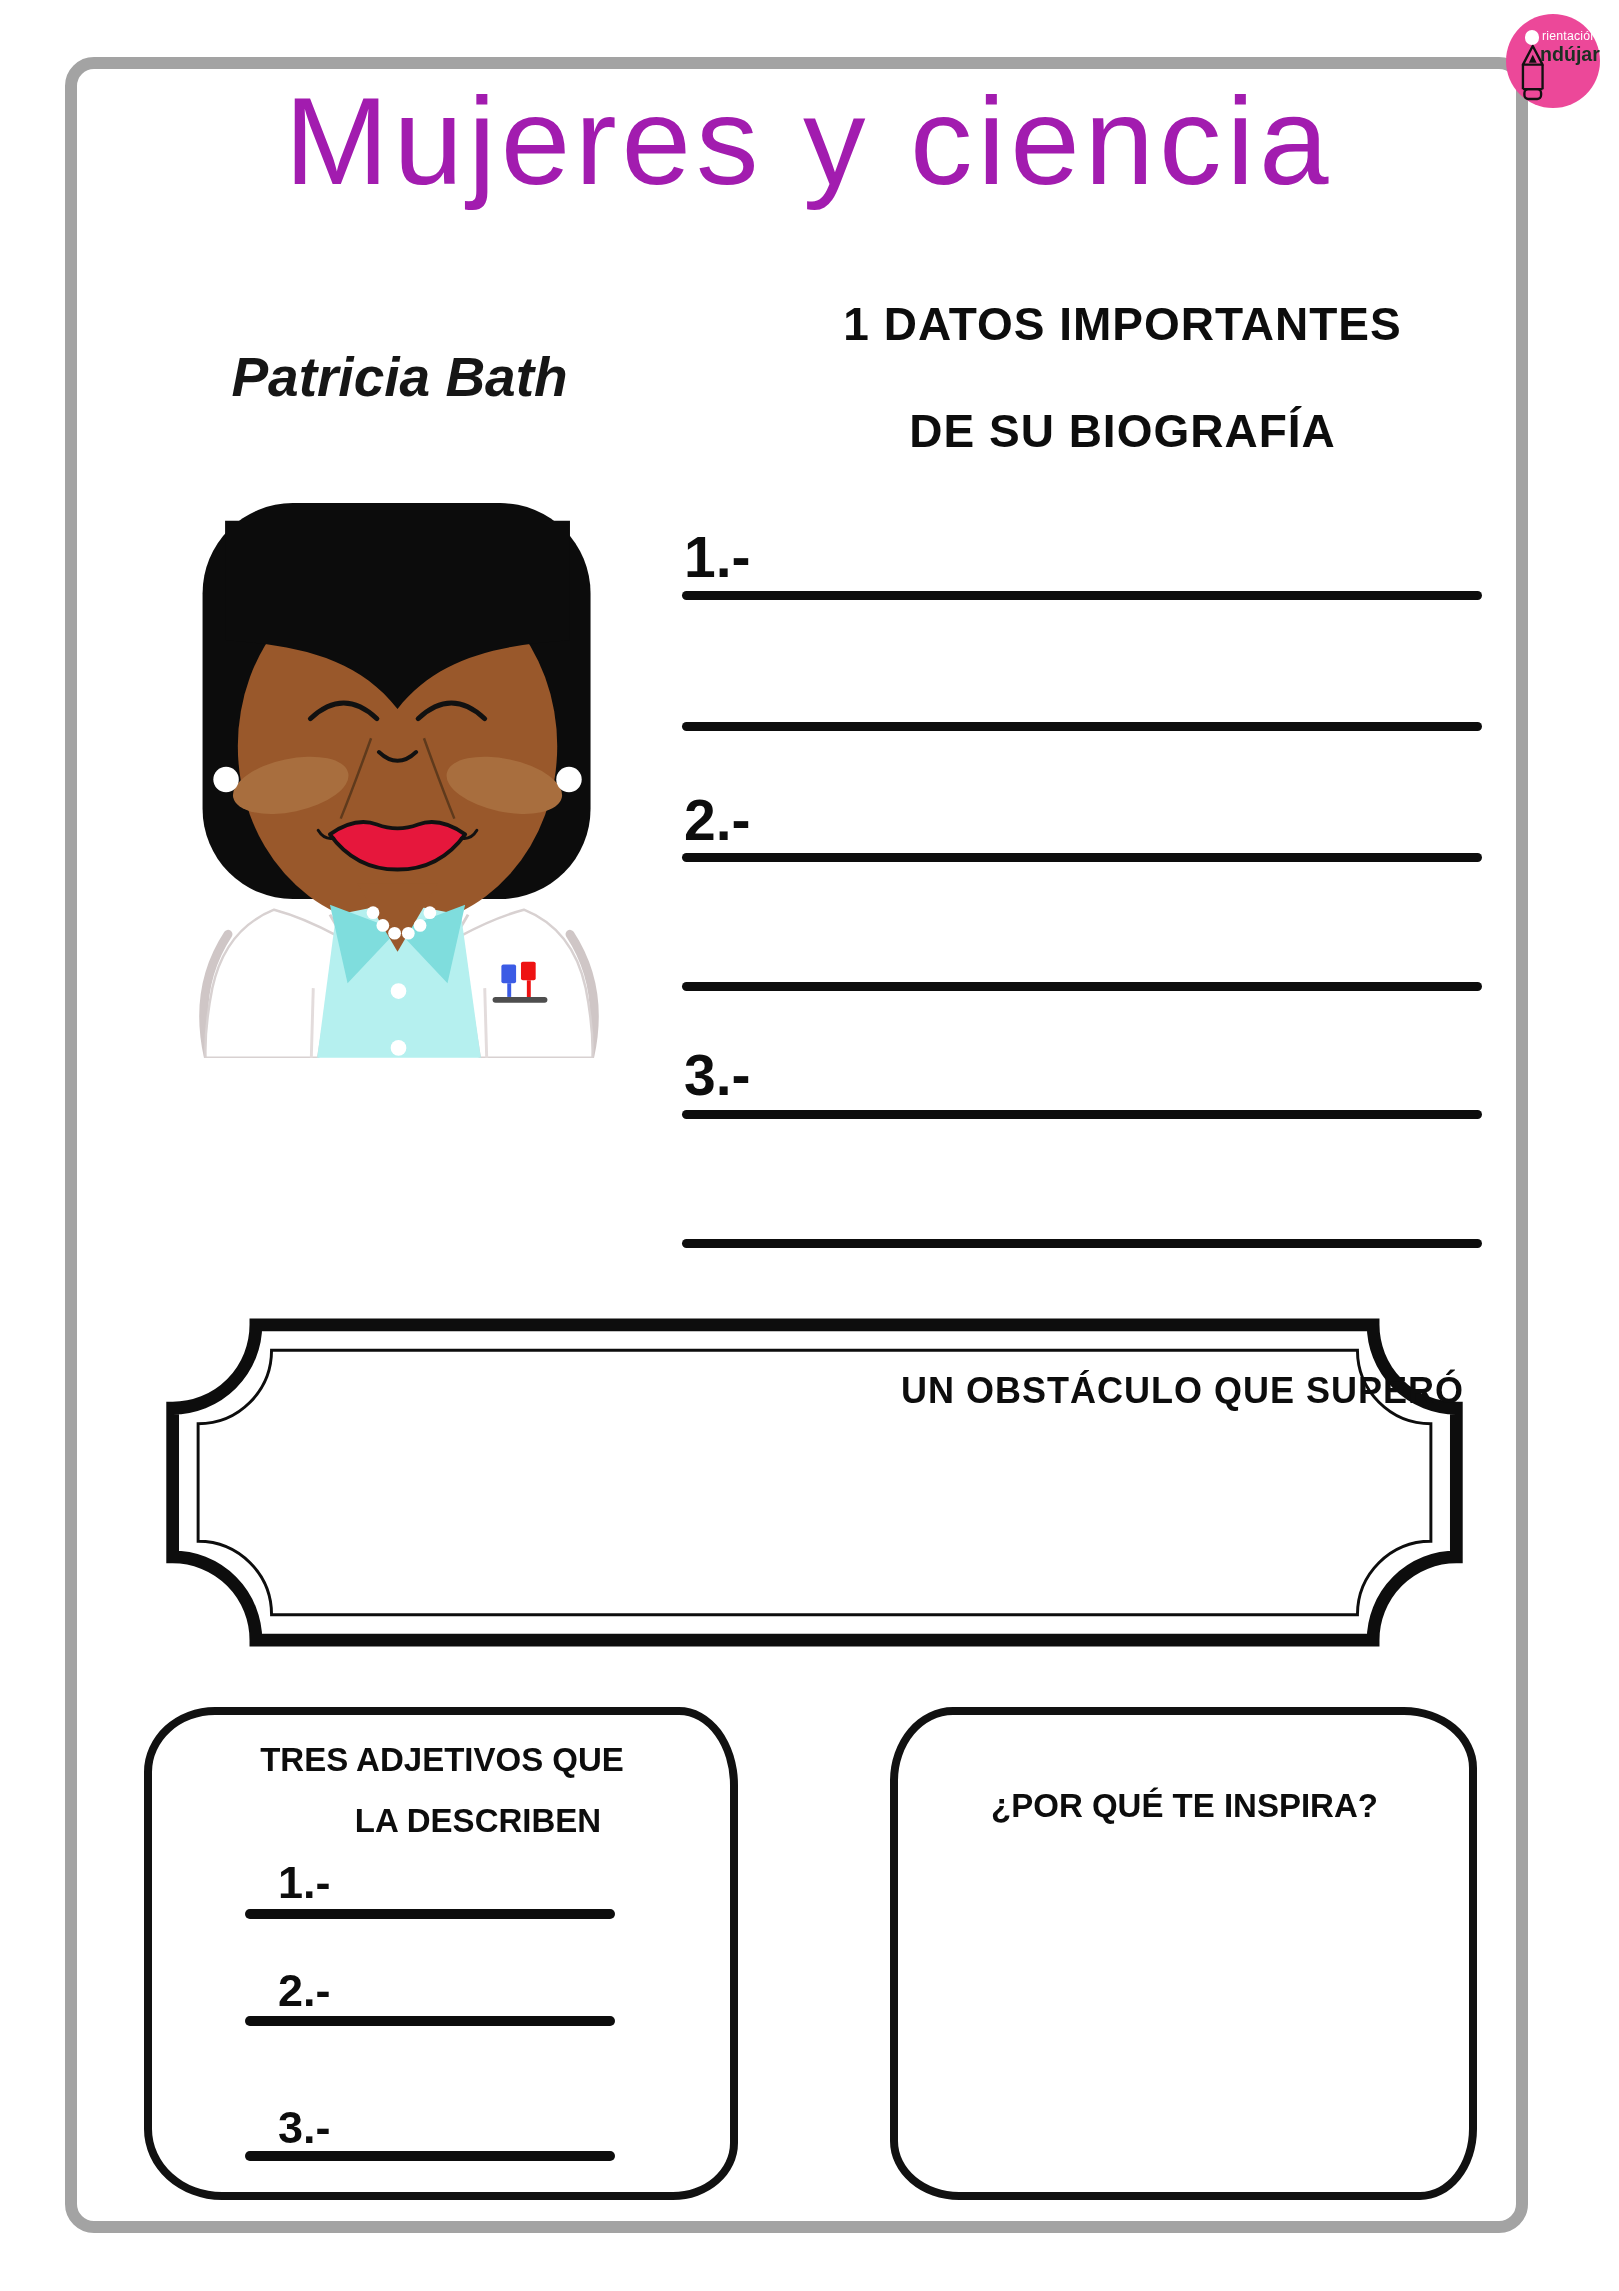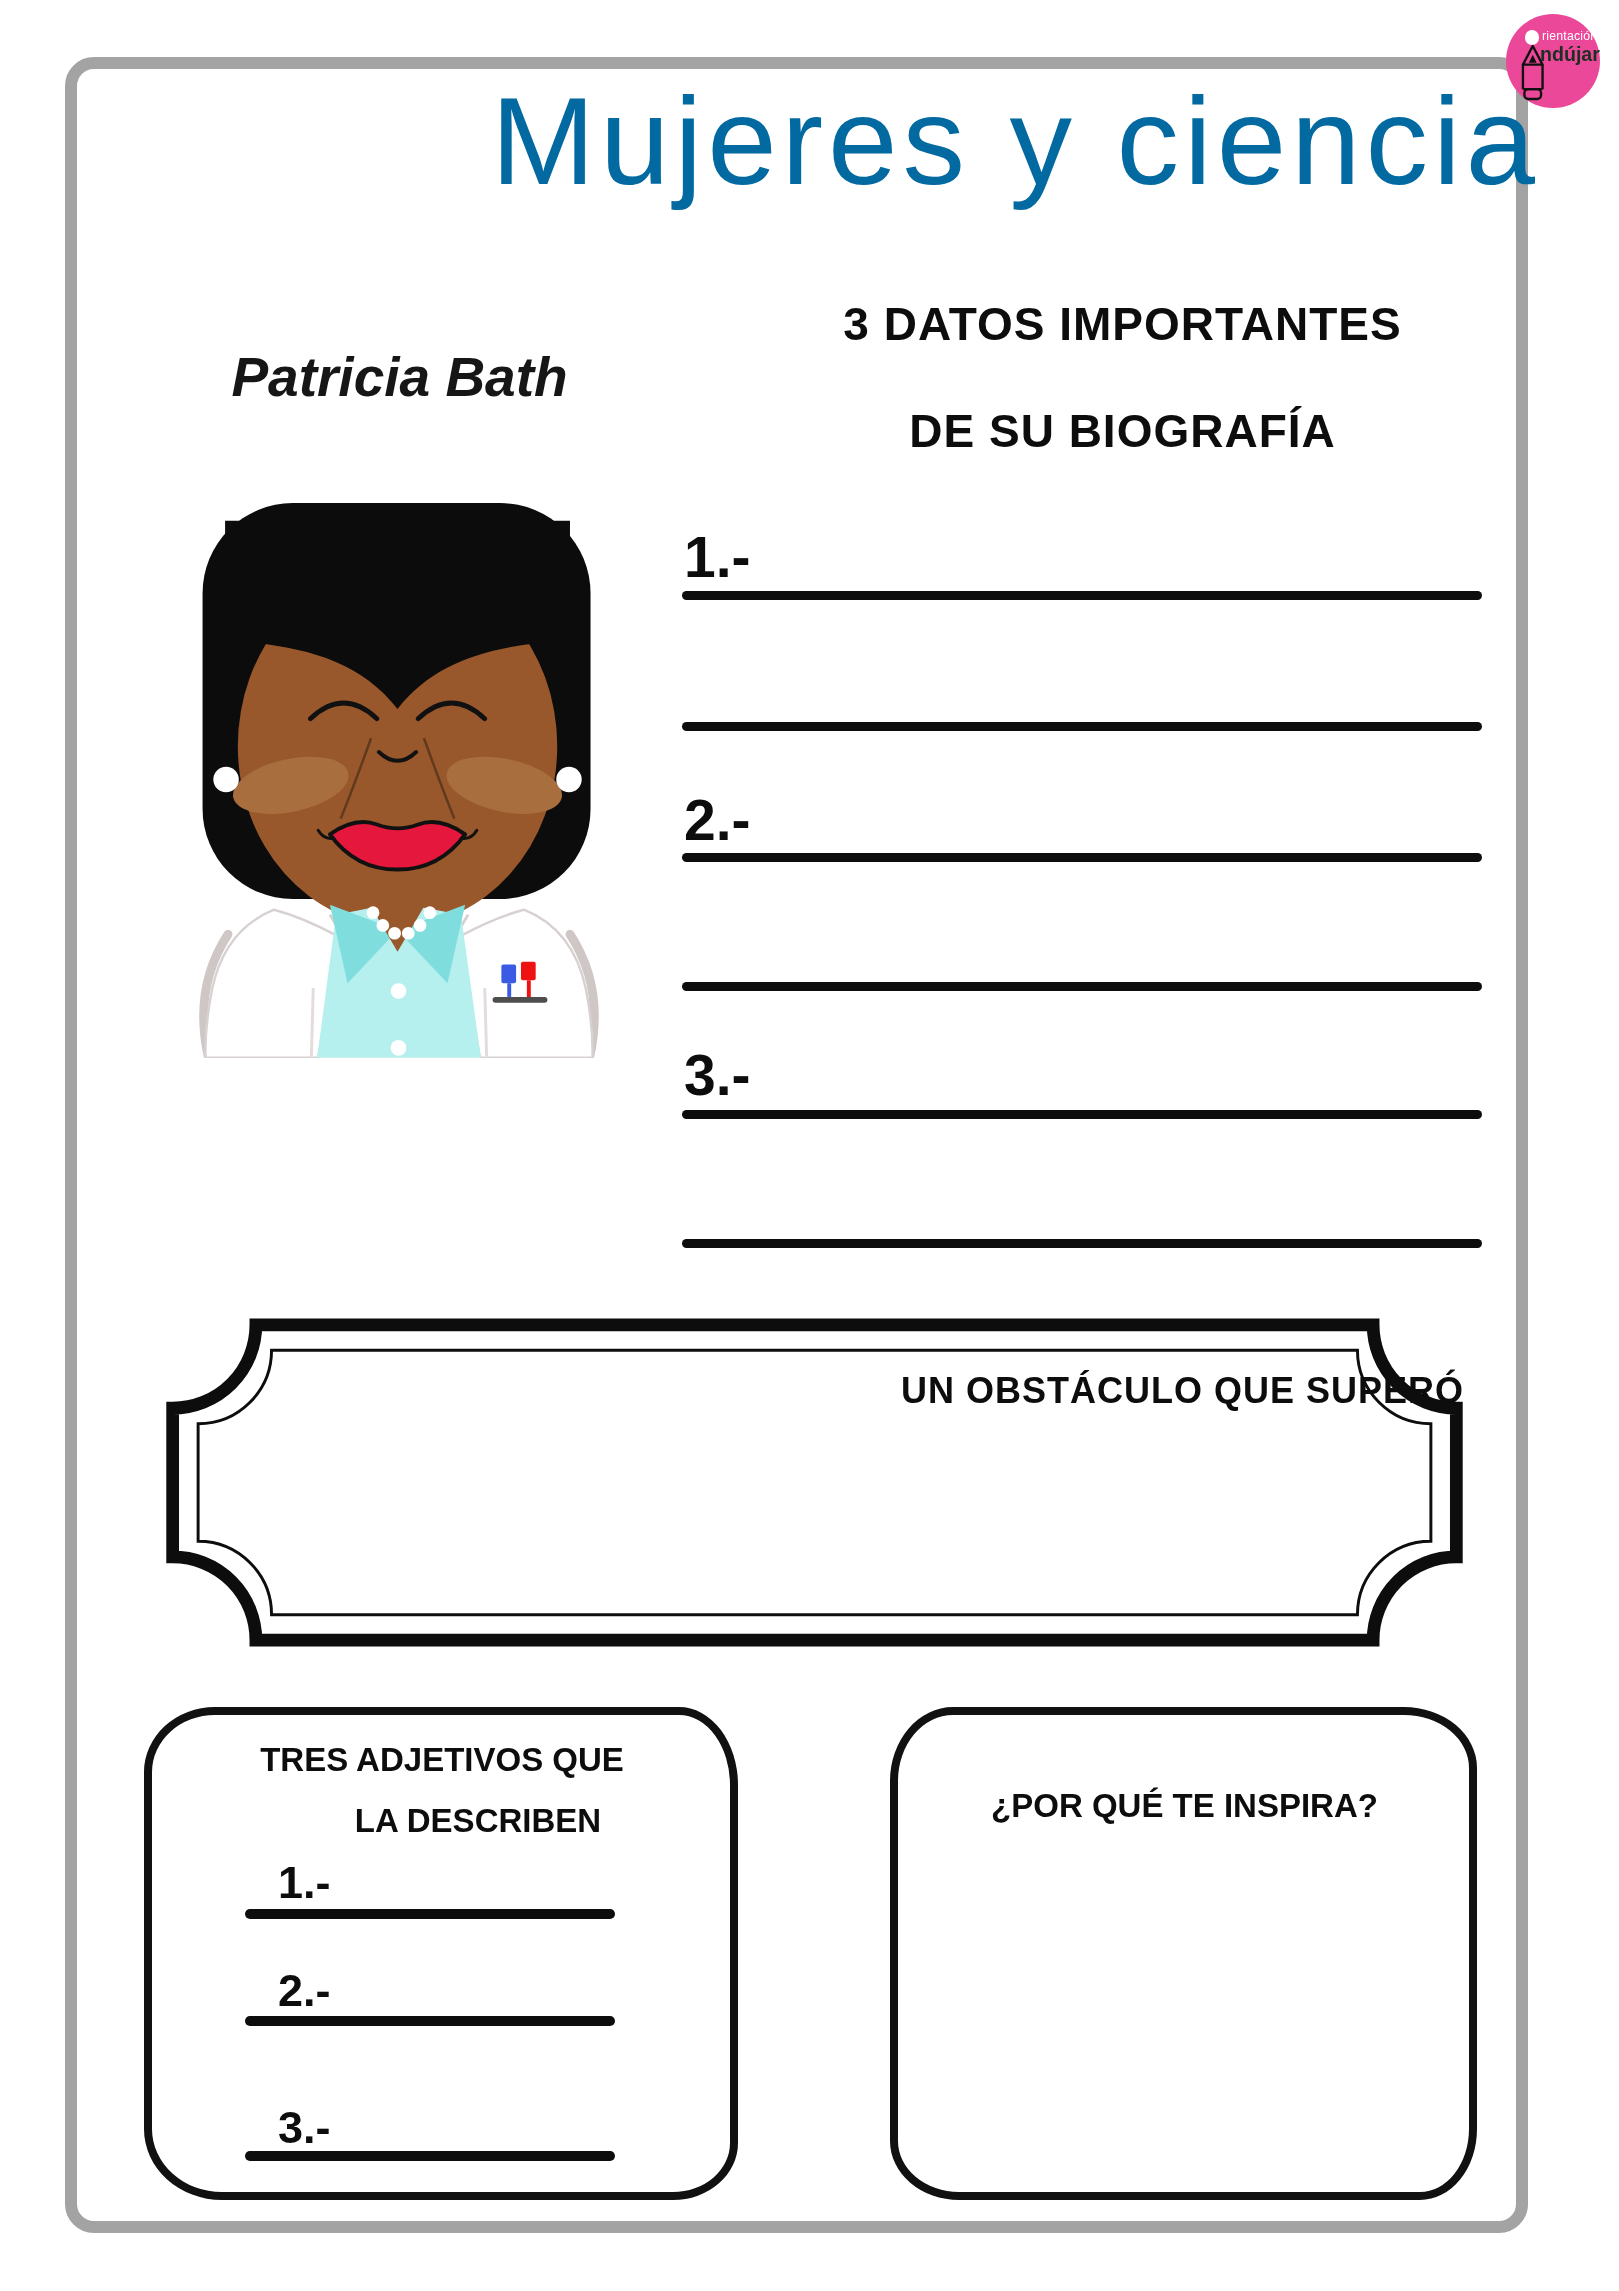--- a/index.html
+++ b/index.html
@@ -27,9 +27,9 @@
 
   
   .main-title{
-    left:78px;top:69px;width:1462px;text-align:right;
+    left:78px;top:69px;width:1462px;text-align:center;
     font-family:"Liberation Sans",sans-serif;font-size:125px;font-weight:400;
-    letter-spacing:4.9px;color:#0369a1;white-space:nowrap;
+    letter-spacing:4.9px;color:#a21caf;white-space:nowrap;
   }
 
   

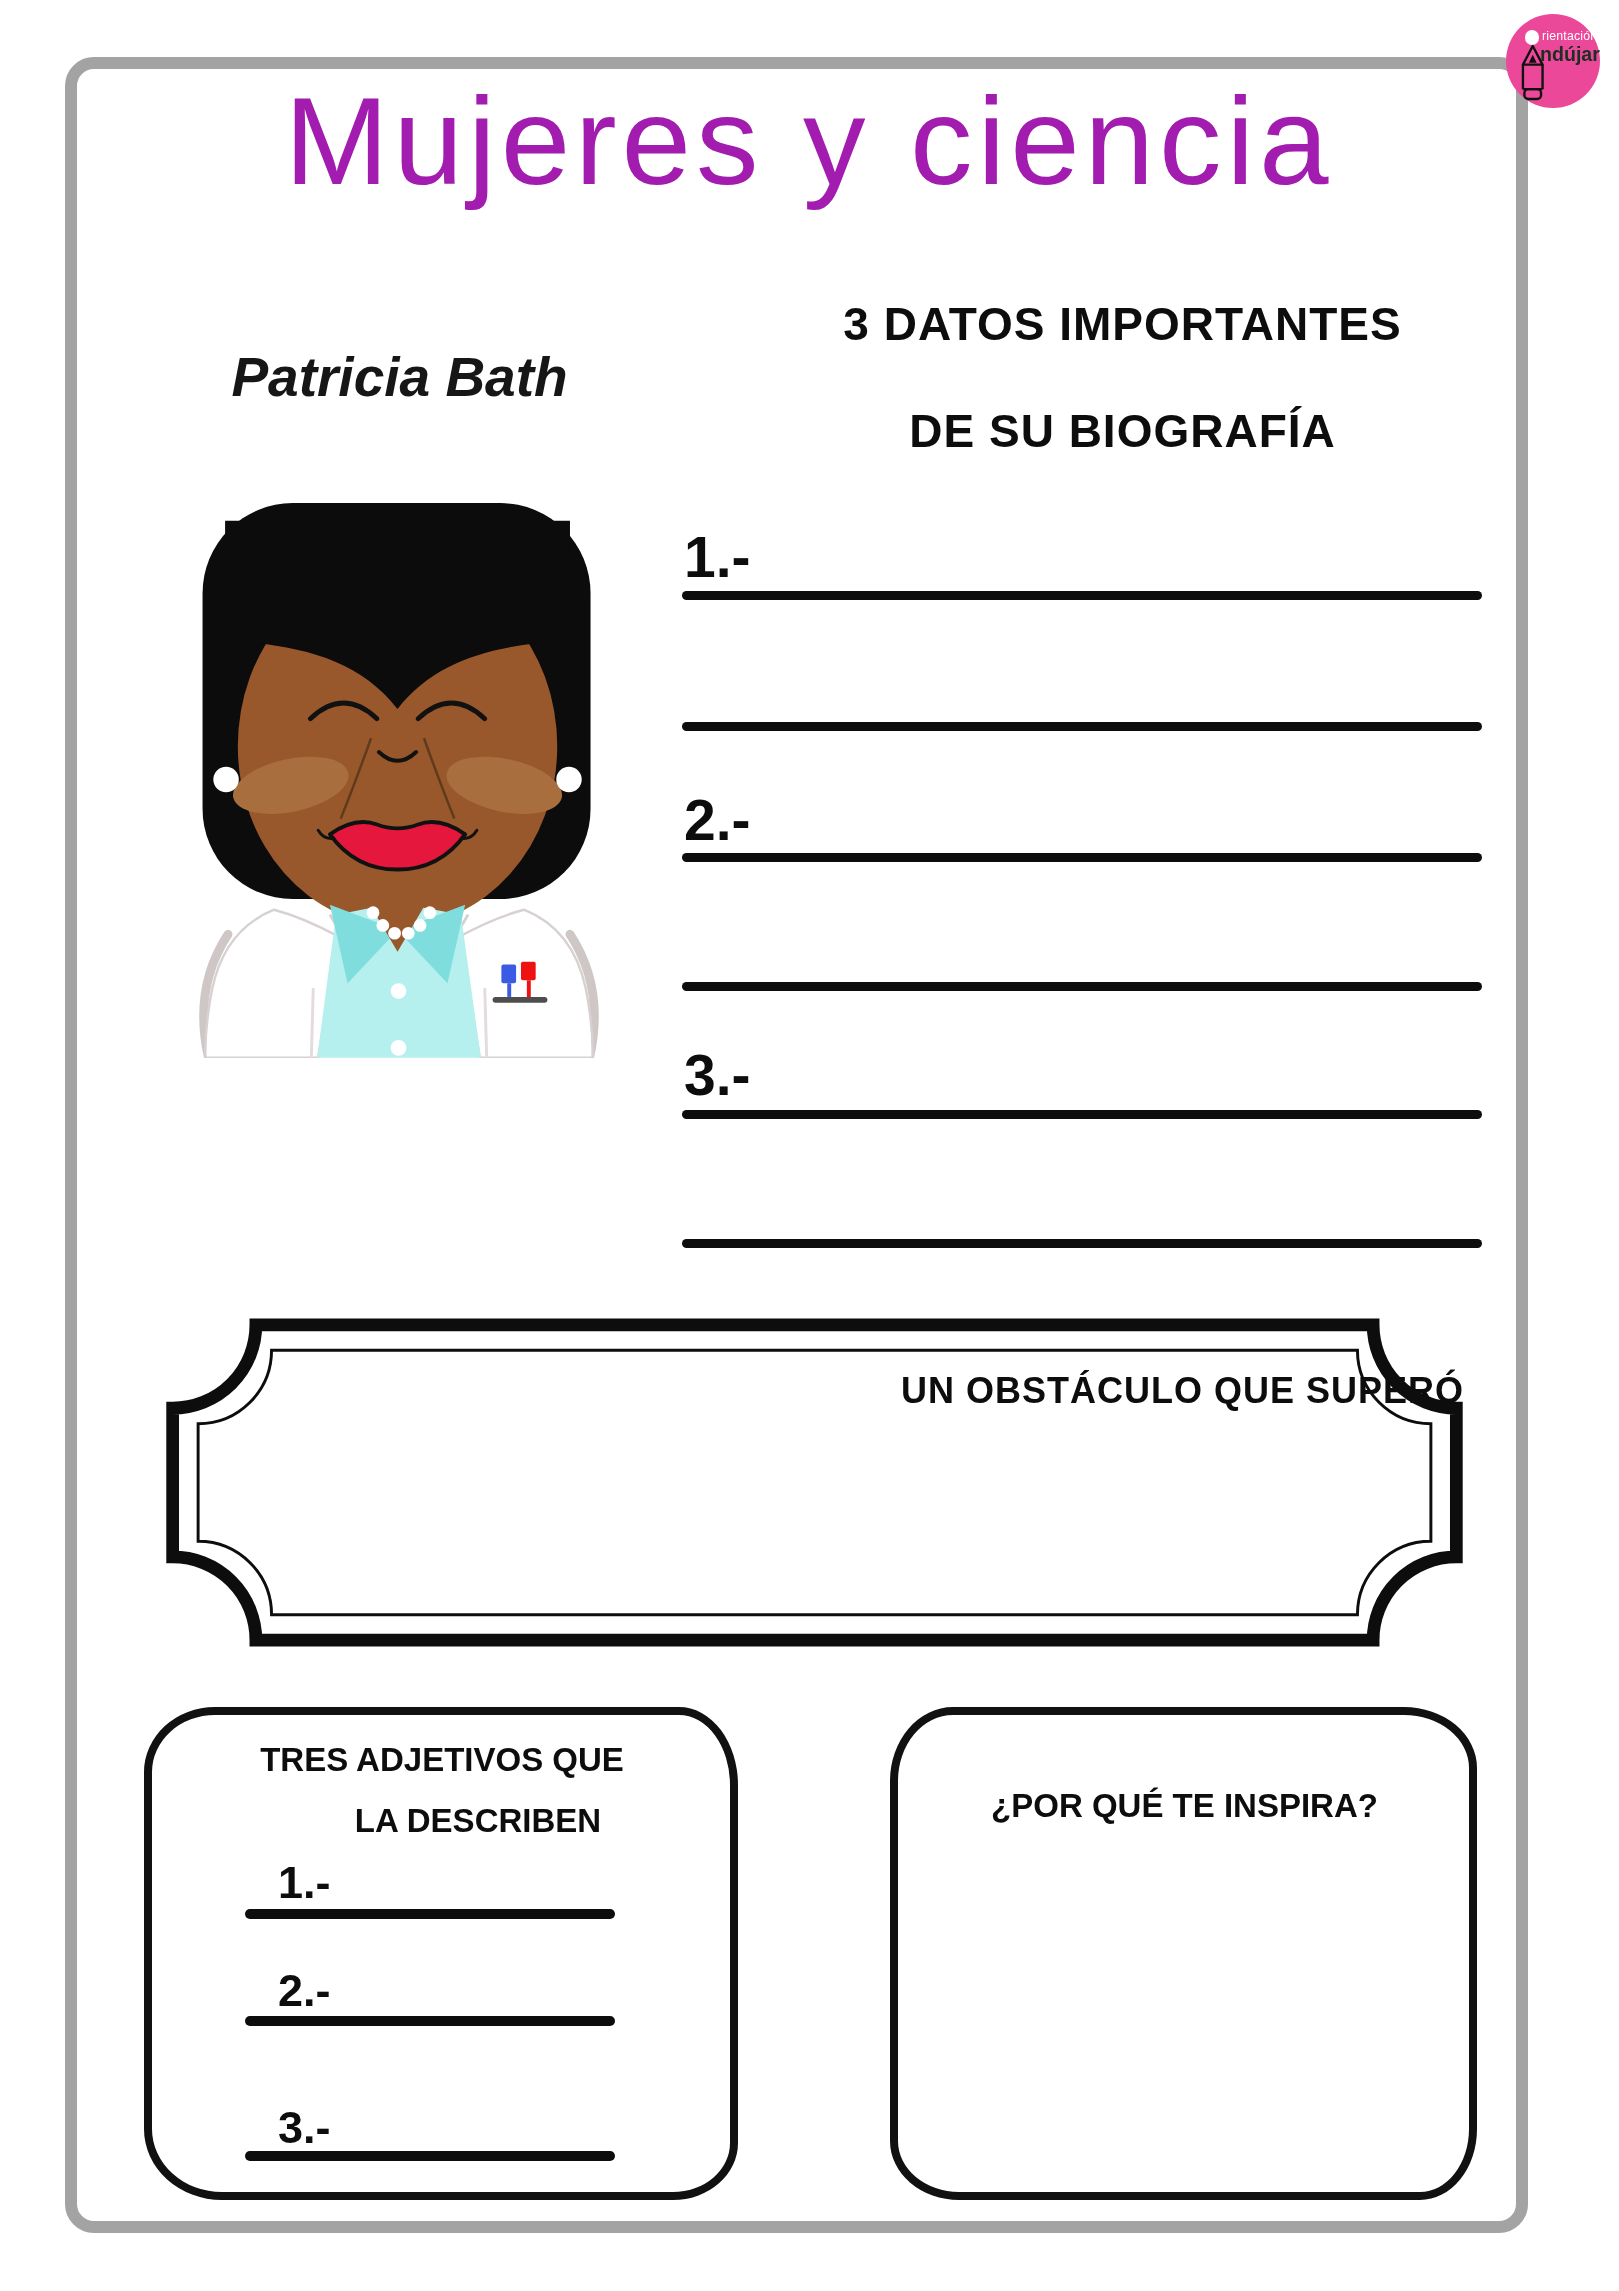--- a/index.html
+++ b/index.html
@@ -139,7 +139,7 @@
   </g>
 </svg>
 
-<div class="abs bio-h1">3 DATOS IMPORTANTES</div>
+<div class="abs bio-h1">1 DATOS IMPORTANTES</div>
 <div class="abs bio-h2">DE SU BIOGRAFÍA</div>
 
 <div class="abs bio-label" style="top:529px">1.-</div>

